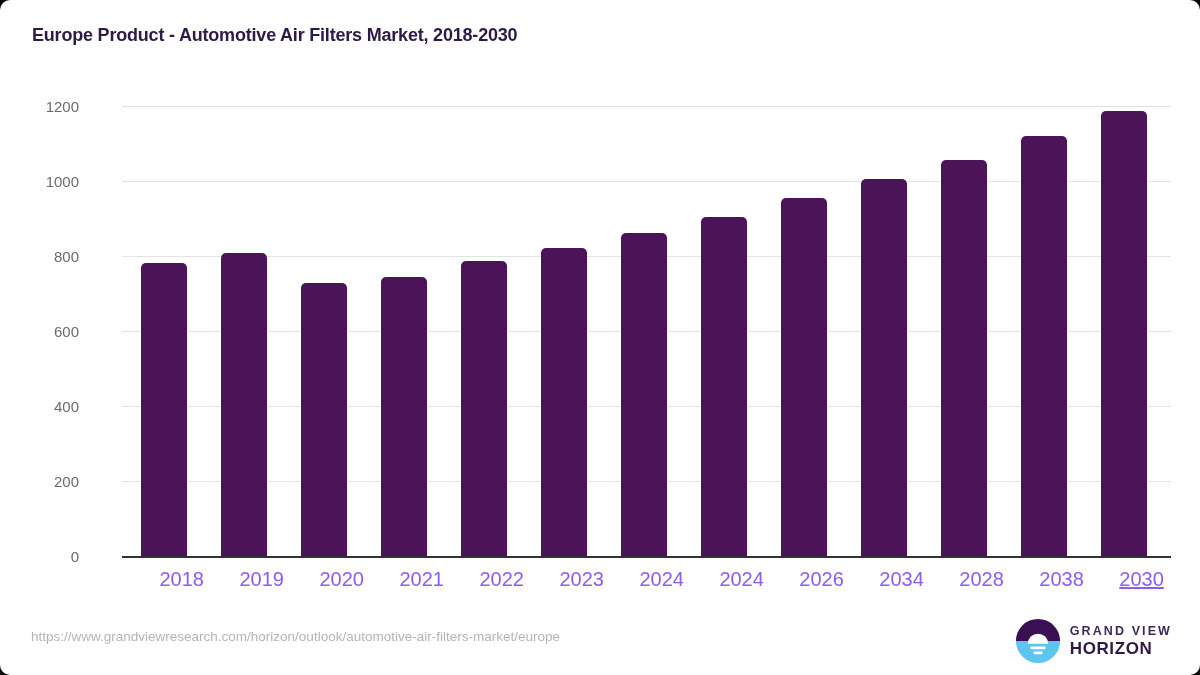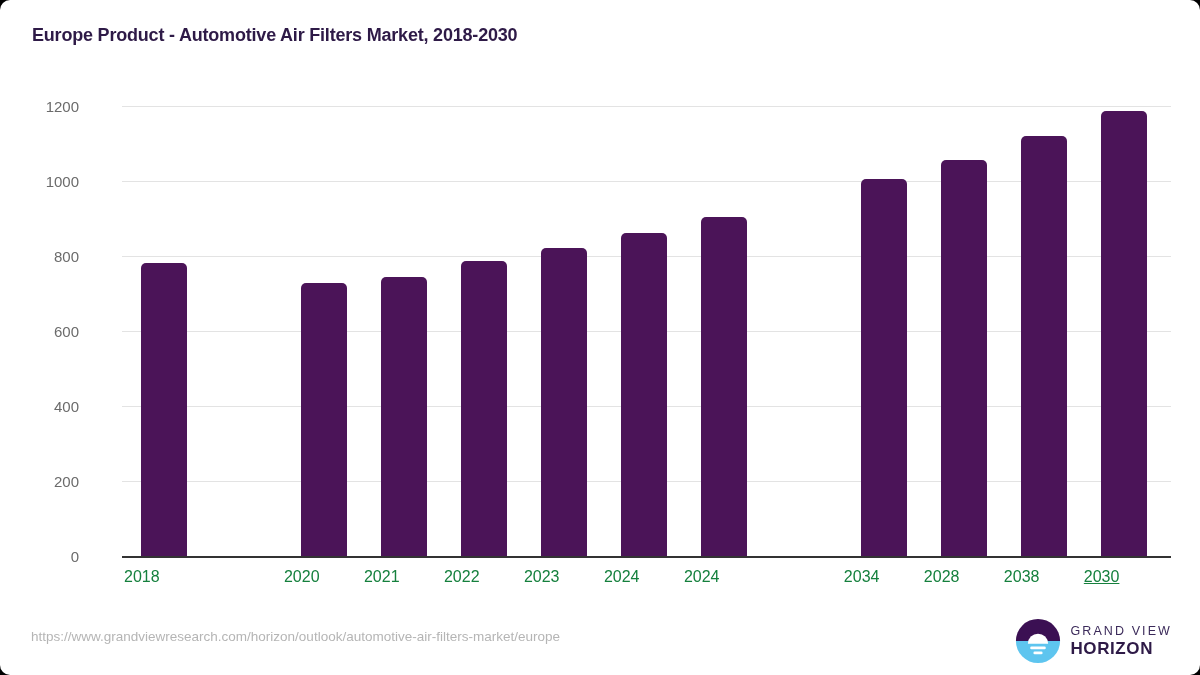--- a/index.html
+++ b/index.html
@@ -90,9 +90,9 @@
     top: 462px;
     left: 0;
     width: 80px;
-    text-align: left;
-    font-size: 16px;
-    color: #15803d;
+    text-align: right;
+    font-size: 20px;
+    color: #8b5cf6;
   }
 
   

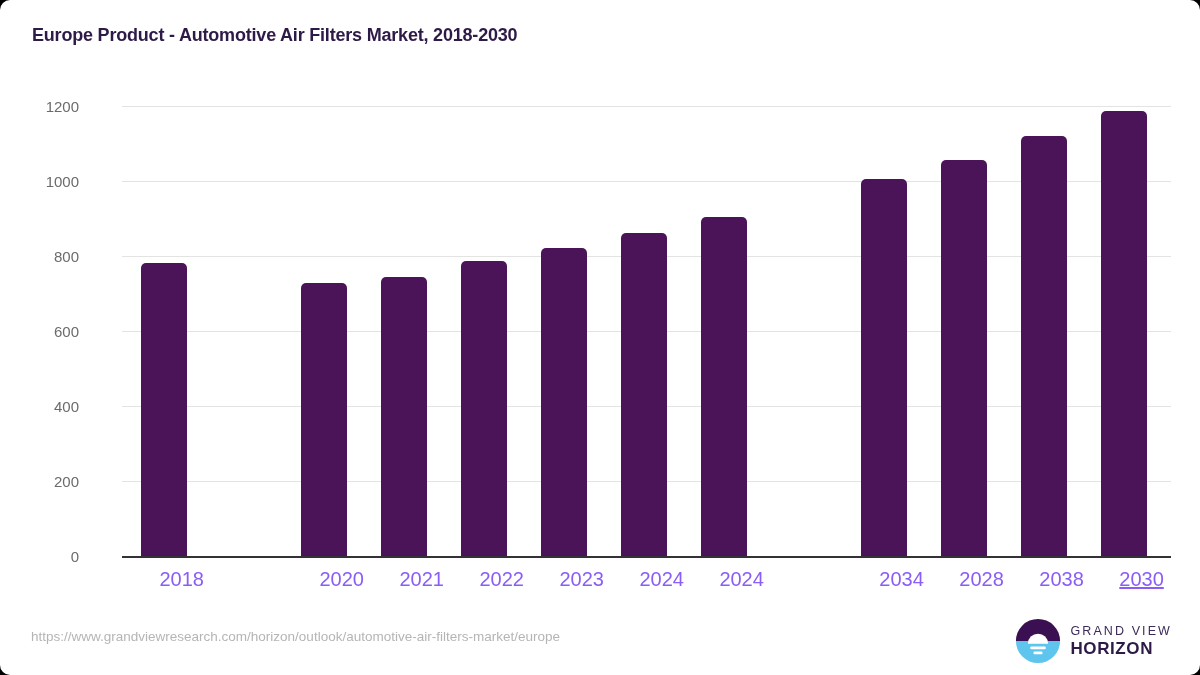--- a/index.html
+++ b/index.html
@@ -154,6 +154,10 @@
       <div class="bar-slot" style="left: 2px; width: 79.9848px;">
         <div class="bar" title="2018: 781" style="height: 292.875px; left: 16.9924px; background: rgb(75, 20, 88);"></div>
         <div class="x-tick-label" style="width: 79.9848px;">2018</div>
+      </div>
+      <div class="bar-slot" style="left: 81.9848px; width: 79.9848px;">
+        <div class="bar" title="2019: 808" style="height: 303px; left: 16.9924px; background: rgb(75, 20, 88);"></div>
+        <div class="x-tick-label" style="width: 79.9848px;">2019</div>
       </div>
       <div class="bar-slot" style="left: 161.97px; width: 79.9848px;">
         <div class="bar" title="2020: 728" style="height: 273px; left: 16.9924px; background: rgb(75, 20, 88);"></div>

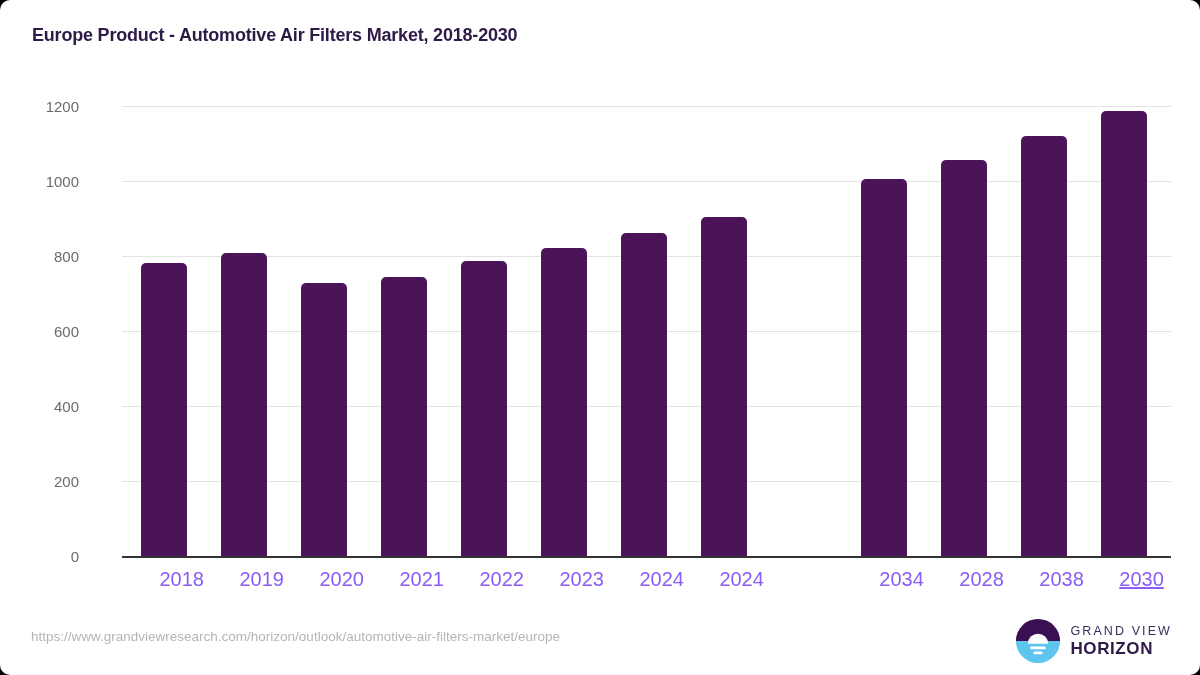--- a/index.html
+++ b/index.html
@@ -182,6 +182,10 @@
       <div class="bar-slot" style="left: 561.893px; width: 79.9848px;">
         <div class="bar" title="2025: 904" style="height: 339px; left: 16.9924px; background: rgb(75, 20, 88);"></div>
         <div class="x-tick-label" style="width: 79.9848px;">2024</div>
+      </div>
+      <div class="bar-slot" style="left: 641.878px; width: 79.9848px;">
+        <div class="bar" title="2026: 955" style="height: 358.125px; left: 16.9924px; background: rgb(75, 20, 88);"></div>
+        <div class="x-tick-label" style="width: 79.9848px;">2026</div>
       </div>
       <div class="bar-slot" style="left: 721.863px; width: 79.9848px;">
         <div class="bar" title="2027: 1005" style="height: 376.875px; left: 16.9924px; background: rgb(75, 20, 88);"></div>

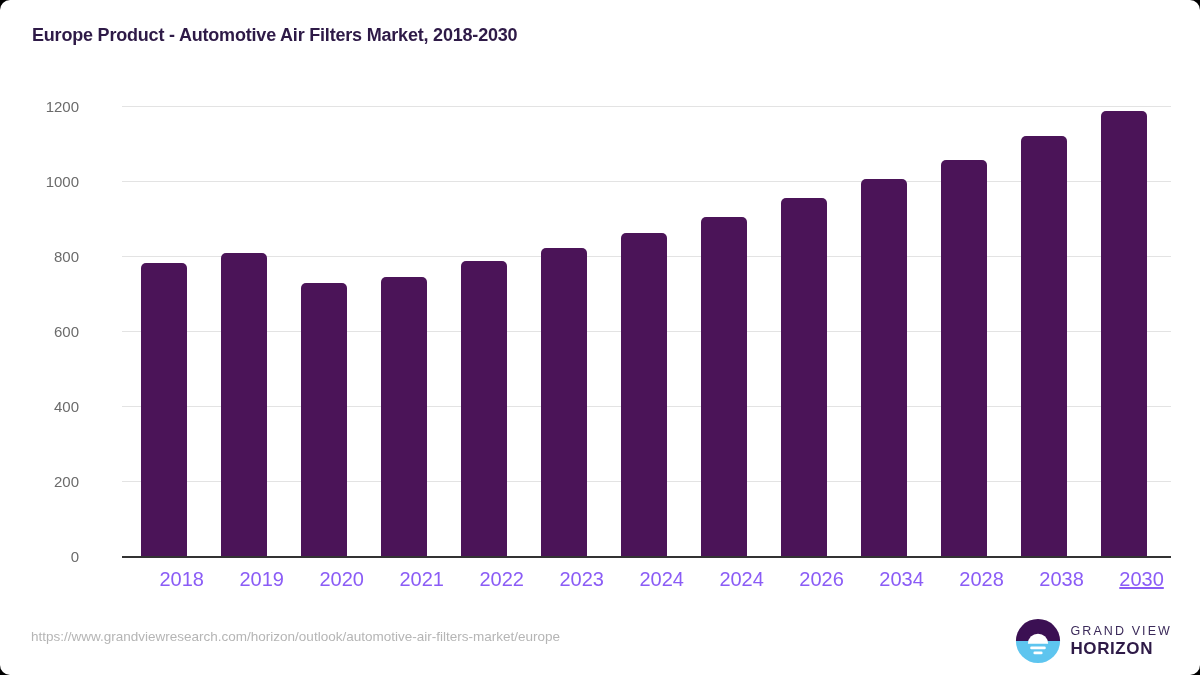--- a/index.html
+++ b/index.html
@@ -118,7 +118,7 @@
     font-size: 12.5px;
     letter-spacing: 2.1px;
     color: #3b2a5a;
-    font-weight: normal;
+    font-weight: bold;
     display: block;
     margin-bottom: 3px;
   }

